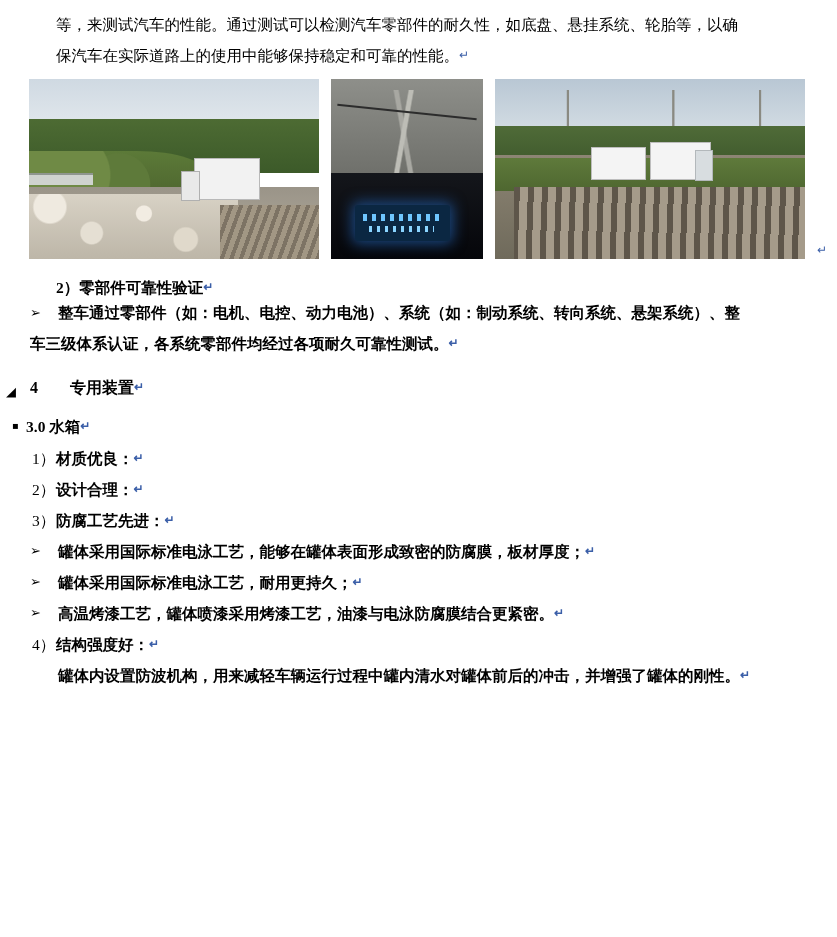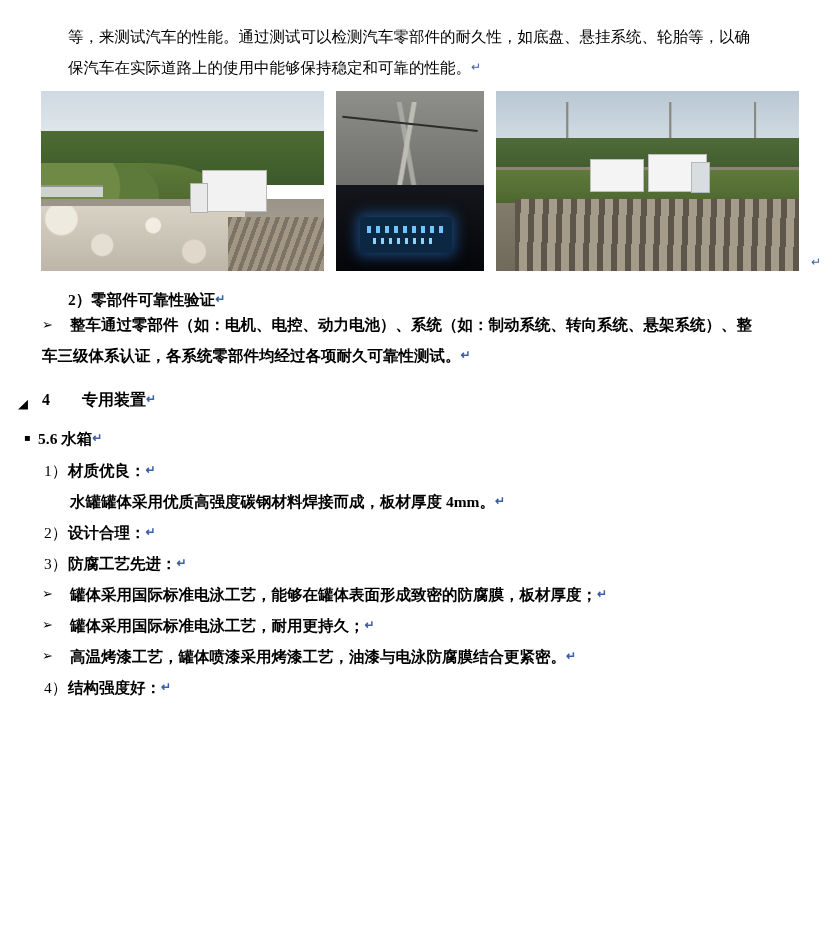--- a/index.html
+++ b/index.html
@@ -18,7 +18,7 @@
     position: relative;
     width: 837px;
     height: 937px;
-    padding: 16px;
+    padding: 4px;
     box-sizing: border-box;
   }
   

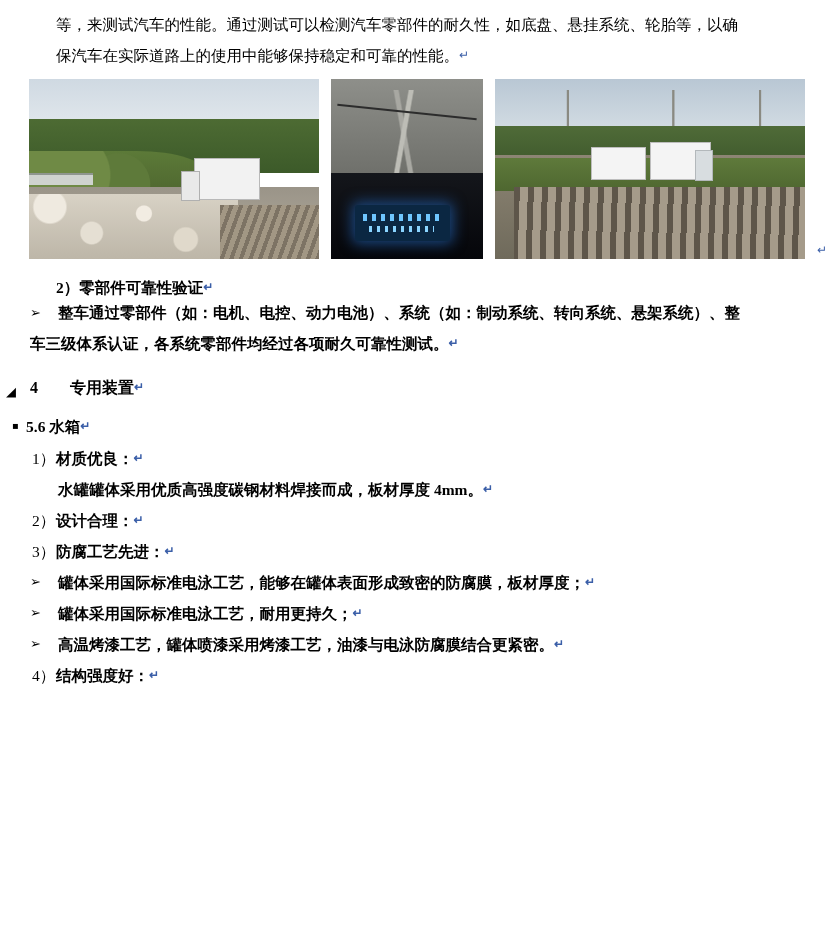--- a/index.html
+++ b/index.html
@@ -334,7 +334,7 @@
 
   <div class="h-sub">
     <span class="sq">▪</span>
-    <span>5.6 水箱</span><span class="pilcrow">↵</span>
+    <span>3.0 水箱</span><span class="pilcrow">↵</span>
   </div>
 
   <div class="num-item tight">

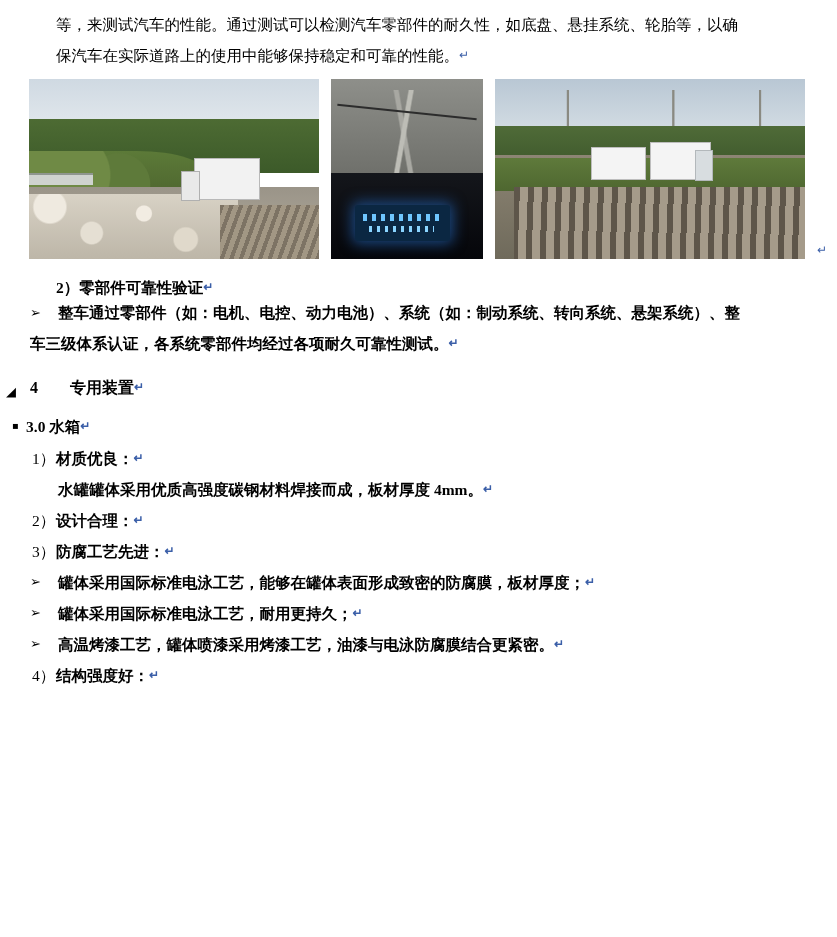--- a/index.html
+++ b/index.html
@@ -340,9 +340,6 @@
   <div class="num-item tight">
     <span class="nmk">1）</span>
     <span>材质优良：</span><span class="pilcrow">↵</span>
-  </div>
-  <div class="detail">
-    <span>水罐罐体采用优质高强度碳钢材料焊接而成，板材厚度 4mm。</span><span class="pilcrow">↵</span>
   </div>
 
   <div class="num-item tight">

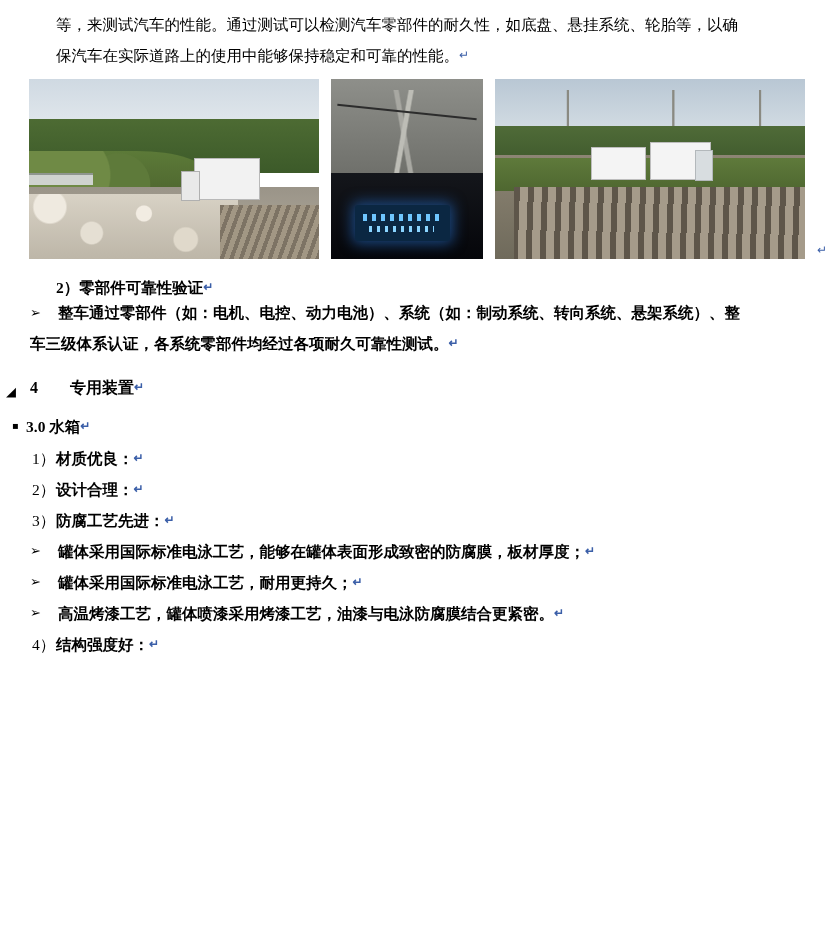--- a/index.html
+++ b/index.html
@@ -373,6 +373,9 @@
     <span class="nmk">4）</span>
     <span>结构强度好：</span><span class="pilcrow">↵</span>
   </div>
+  <div class="detail">
+    <span>罐体内设置防波机构，用来减轻车辆运行过程中罐内清水对罐体前后的冲击，并增强了罐体的刚性。</span><span class="pilcrow">↵</span>
+  </div>
 
 </div>
 

